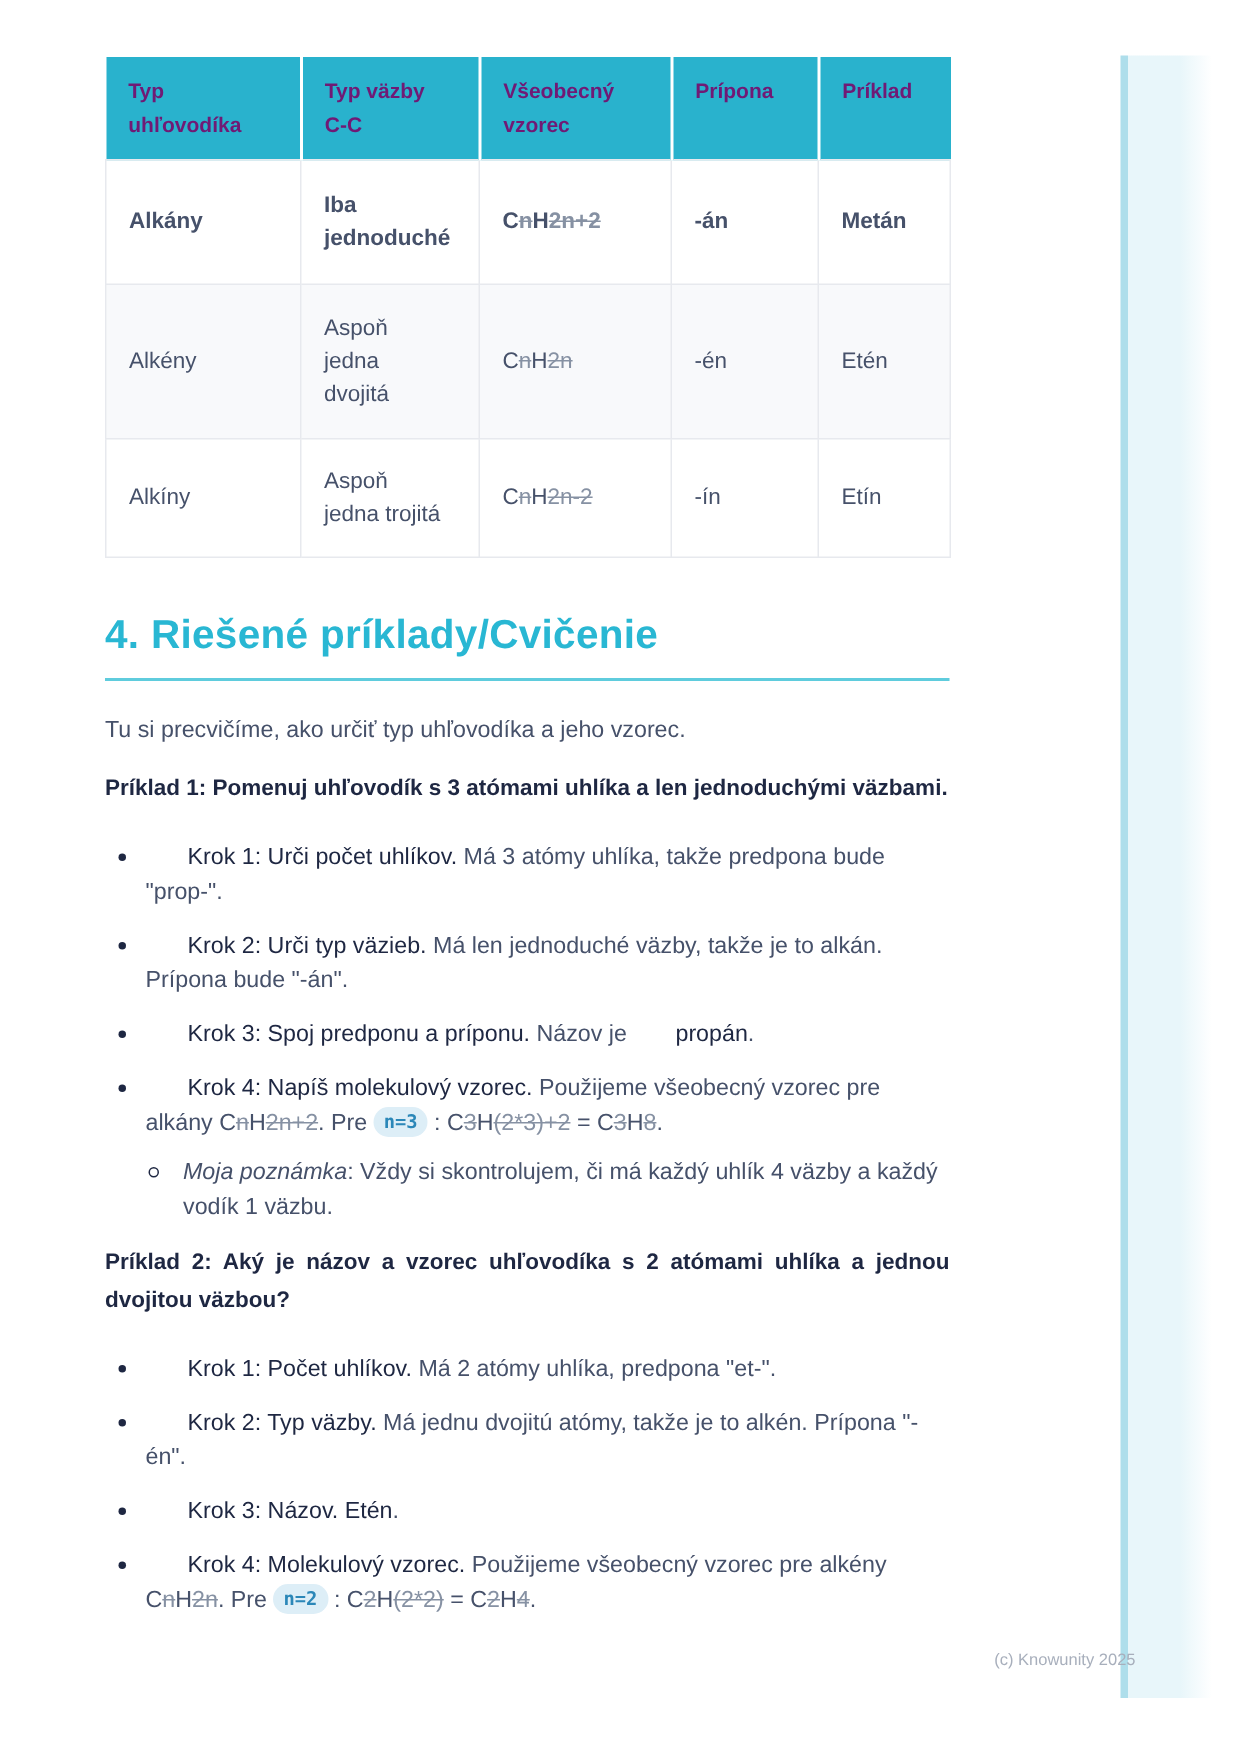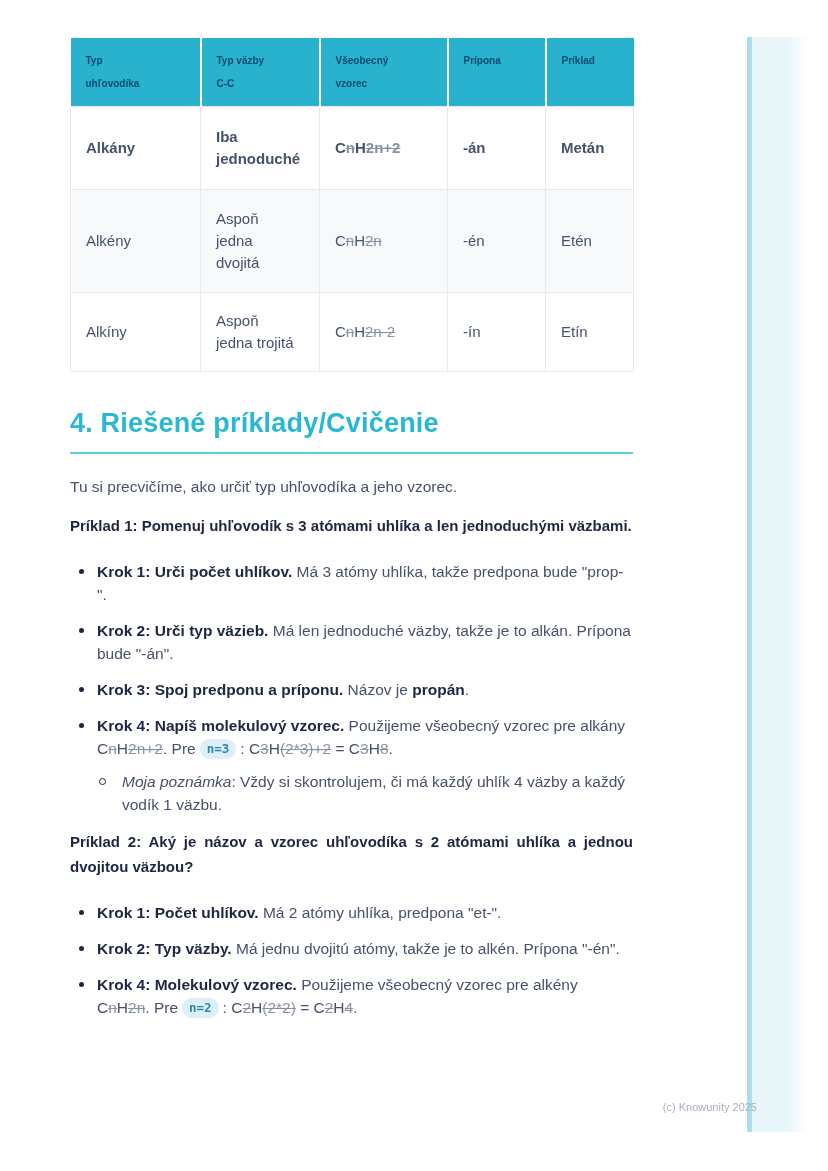--- a/index.html
+++ b/index.html
@@ -33,7 +33,7 @@
   
   table{width:563px; border-collapse:collapse; table-layout:fixed;}
   col.c1{width:130px;} col.c2{width:119px;} col.c3{width:128px;} col.c4{width:98px;} col.c5{width:88px;}
-  th{background:var(--accent-dark); color:#0c4a6e; font-size:10px; font-weight:700;
+  th{background:var(--accent-dark); color:#701a75; font-size:14px; font-weight:700;
      text-align:left; vertical-align:top; padding:11px 15px; line-height:23px;
      white-space:pre-line; border-right:2px solid #ffffff;}
   th:last-child{border-right:none;}

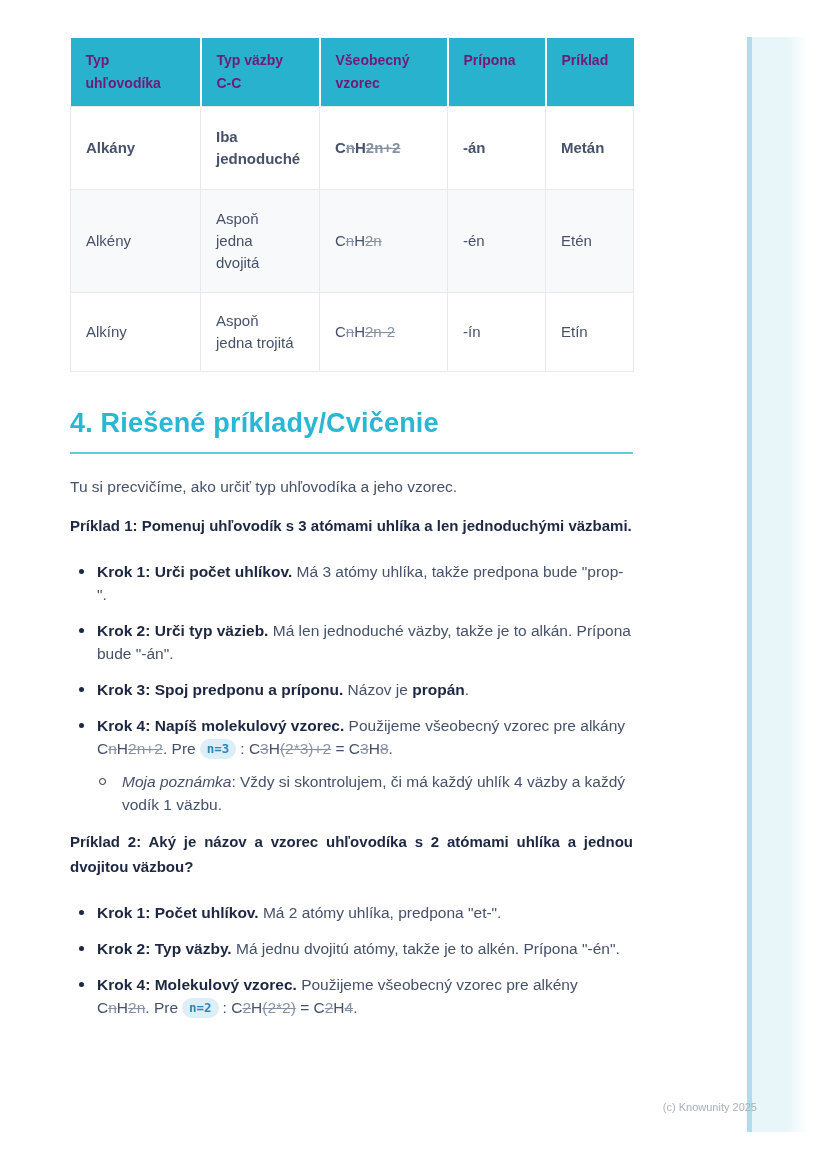--- a/index.html
+++ b/index.html
@@ -65,7 +65,7 @@
      border:1.5px solid var(--dark); border-radius:50%; background:transparent;}
 
   
-  .run-b{font-weight:700; color:var(--dark);}
+  .run-b{font-weight:400; color:var(--dark);margin-left:28px;}
   .run-r{}
   .run-i{font-style:italic;}
   .run-s{text-decoration:line-through; color:var(--muted);}

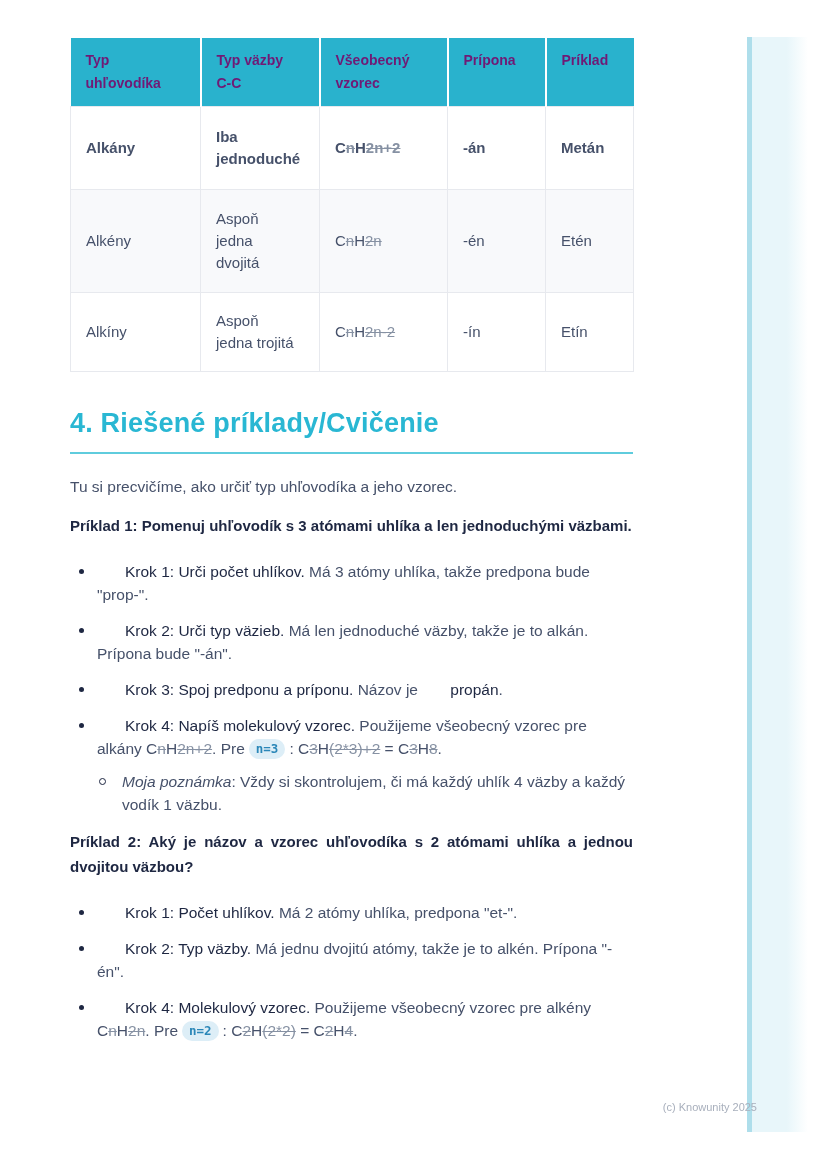--- a/index.html
+++ b/index.html
@@ -159,6 +159,7 @@
     <ul class="steps">
       <li class="step"><span><span class="run-b">Krok 1: Počet uhlíkov. </span><span class="run-r">Má 2 atómy uhlíka, predpona "et-".</span></span></li>
       <li class="step"><span><span class="run-b">Krok 2: Typ väzby. </span><span class="run-r">Má jednu dvojitú atómy, takže je to alkén. Prípona "-én".</span></span></li>
+      <li class="step"><span><span class="run-b">Krok 3: Názov. Etén</span><span class="run-r">.</span></span></li>
       <li class="step"><span><span class="run-b">Krok 4: Molekulový vzorec. </span><span class="run-r">Použijeme všeobecný vzorec pre alkény C</span><span class="run-s">n</span><span class="run-r">H</span><span class="run-s">2n</span><span class="run-r">. Pre</span><span class="run-badge">n=2</span><span class="run-r">: C</span><span class="run-s">2</span><span class="run-r">H</span><span class="run-s">(2*2)</span><span class="run-r"> = C</span><span class="run-s">2</span><span class="run-r">H</span><span class="run-s">4</span><span class="run-r">.</span></span></li>
     </ul>
 

